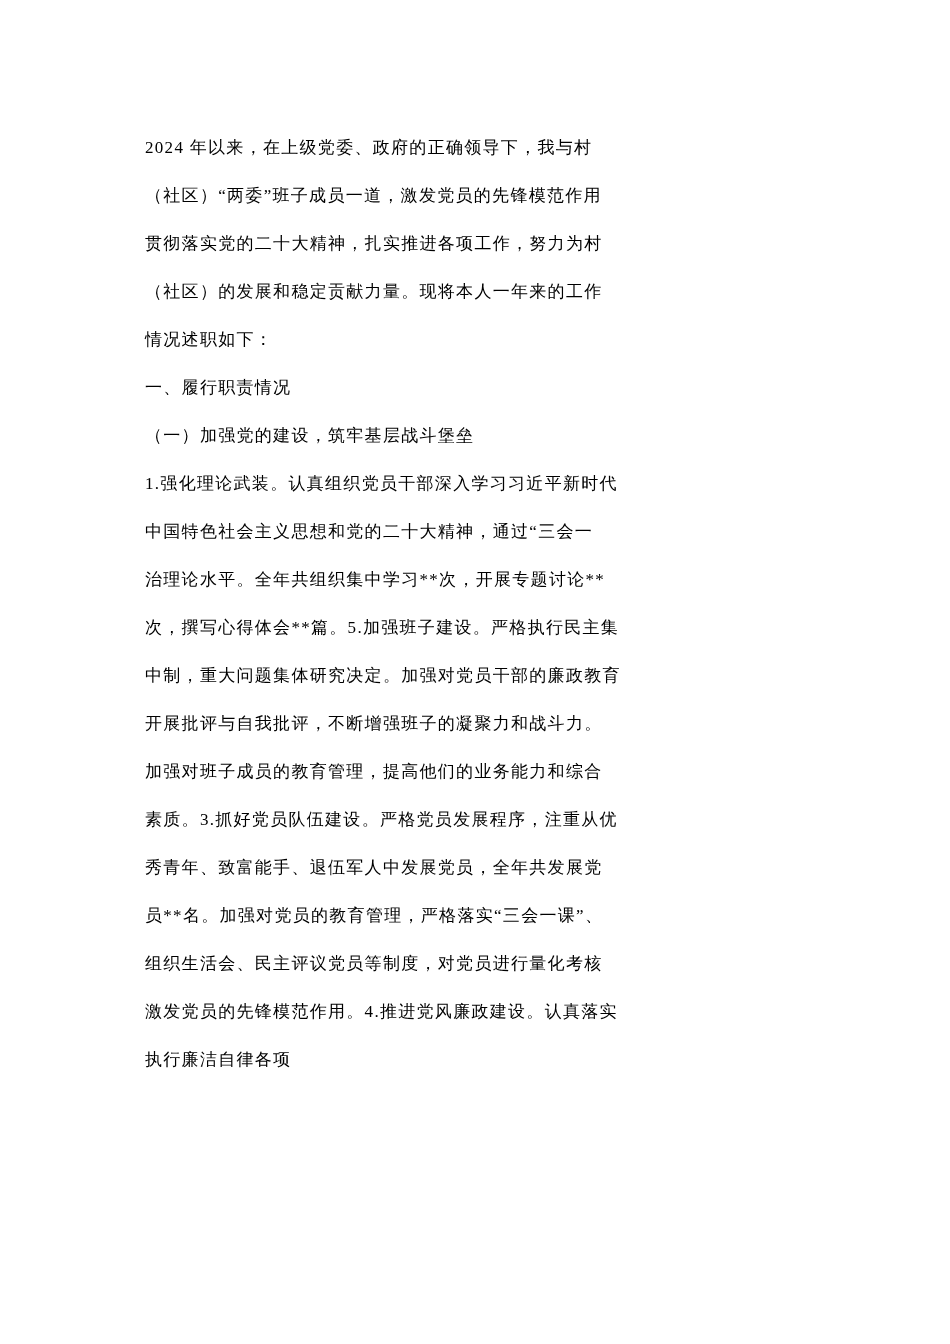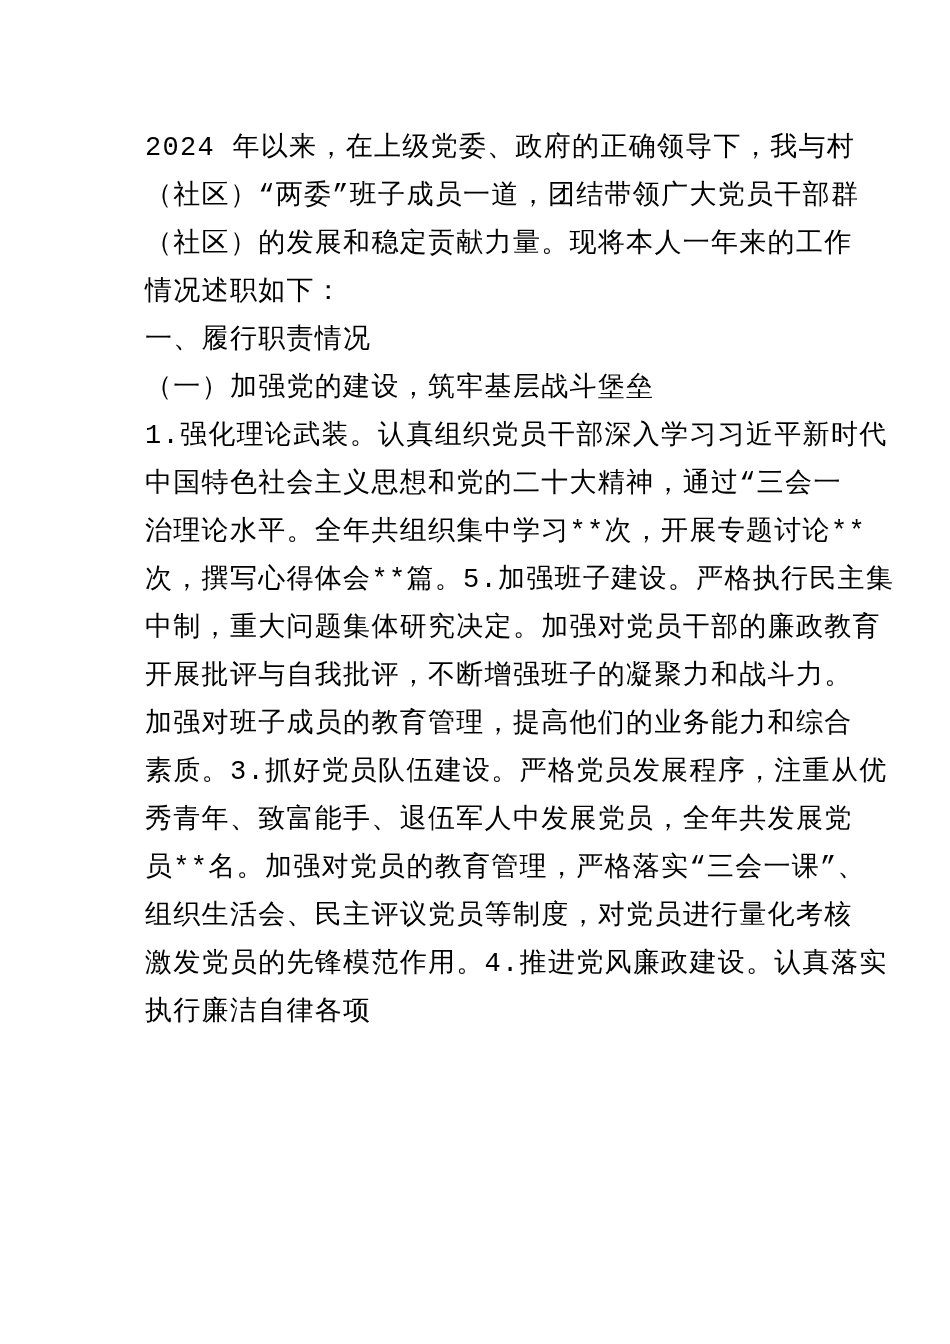--- a/index.html
+++ b/index.html
@@ -27,8 +27,8 @@
       top: 124px;
       width: 662px;
       color: #000000;
-      font-family: Liberation Mono, monospace;
-      font-size: 27px;
+      font-family: Liberation Serif, serif;
+      font-size: 17px;
       line-height: 48.0px;
       letter-spacing: 1.3px;
     }

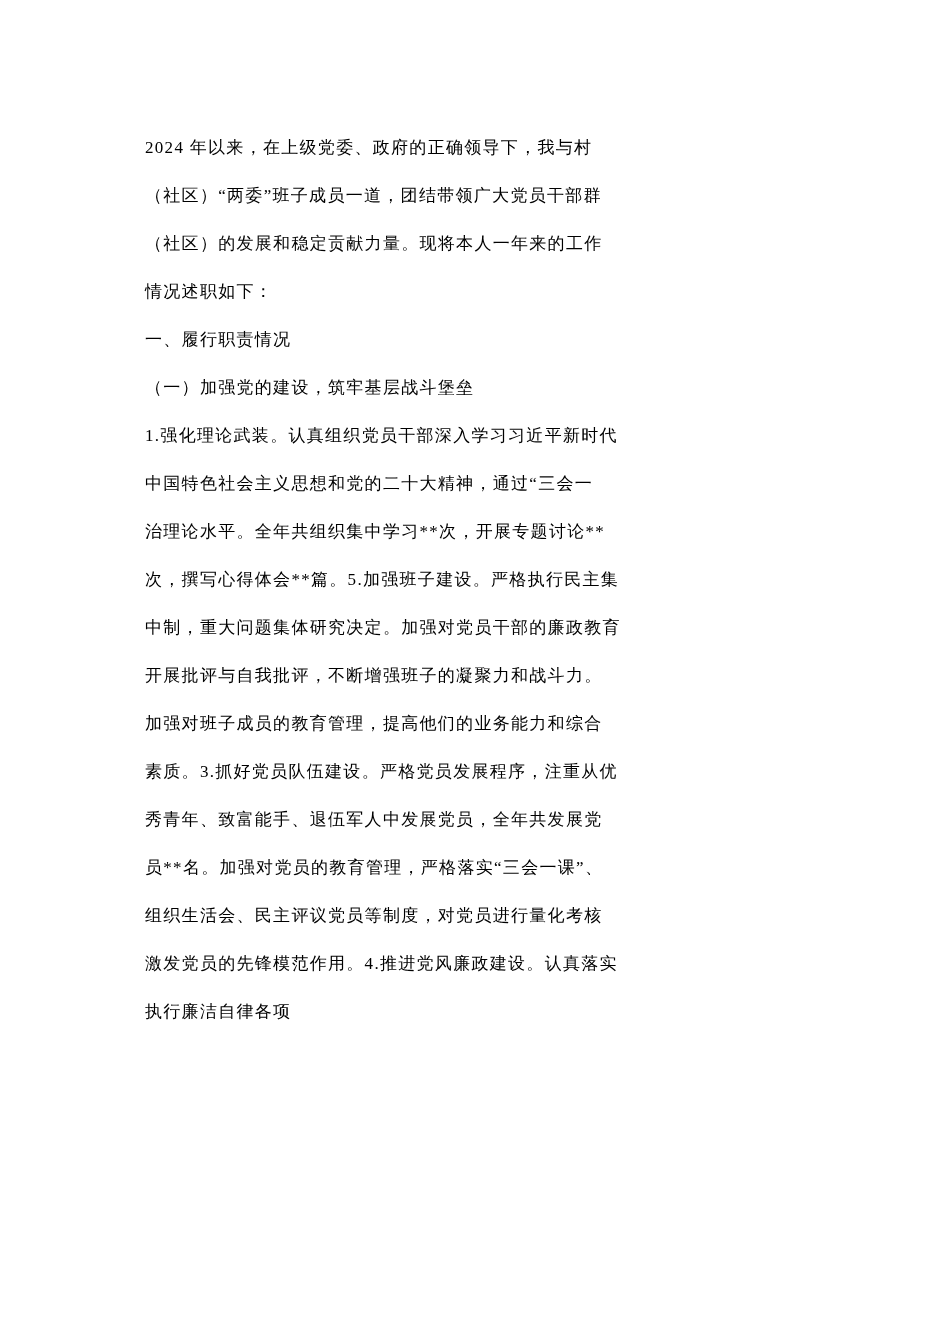--- a/index.html
+++ b/index.html
@@ -44,7 +44,7 @@
 <div class="page">
   <div class="text-block">
     <span class="line">2024 年以来，在上级党委、政府的正确领导下，我与村</span>
-    <span class="line">（社区）“两委”班子成员一道，团结带领广大党员干部群</span>
+    <span class="line">（社区）“两委”班子成员一道，激发党员的先锋模范作用</span>
     <span class="line">（社区）的发展和稳定贡献力量。现将本人一年来的工作</span>
     <span class="line">情况述职如下：</span>
     <span class="line">一、履行职责情况</span>

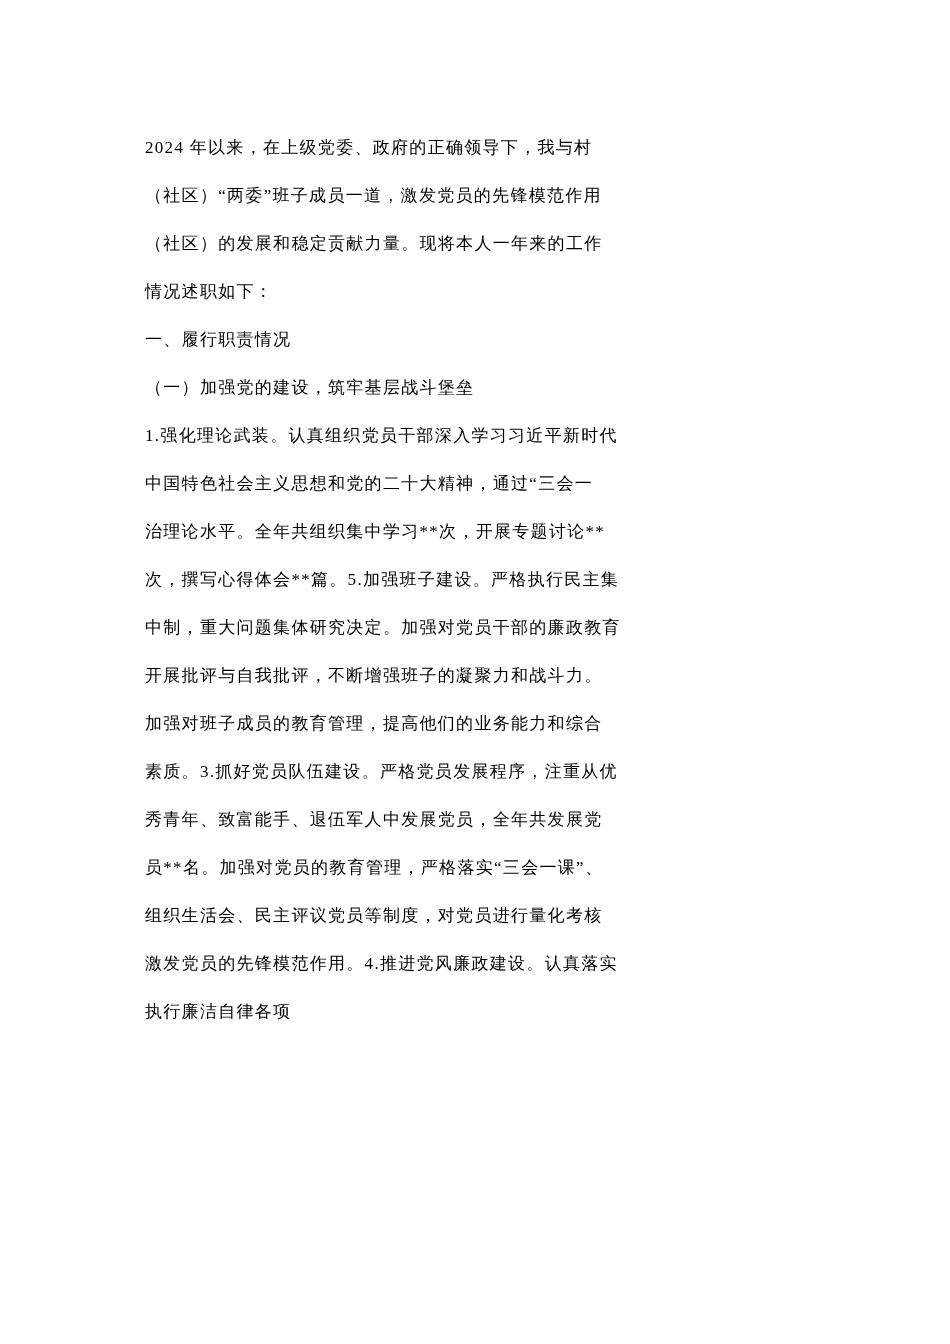--- a/index.html
+++ b/index.html
@@ -45,6 +45,7 @@
   <div class="text-block">
     <span class="line">2024 年以来，在上级党委、政府的正确领导下，我与村</span>
     <span class="line">（社区）“两委”班子成员一道，激发党员的先锋模范作用</span>
+    <span class="line">贯彻落实党的二十大精神，扎实推进各项工作，努力为村</span>
     <span class="line">（社区）的发展和稳定贡献力量。现将本人一年来的工作</span>
     <span class="line">情况述职如下：</span>
     <span class="line">一、履行职责情况</span>

